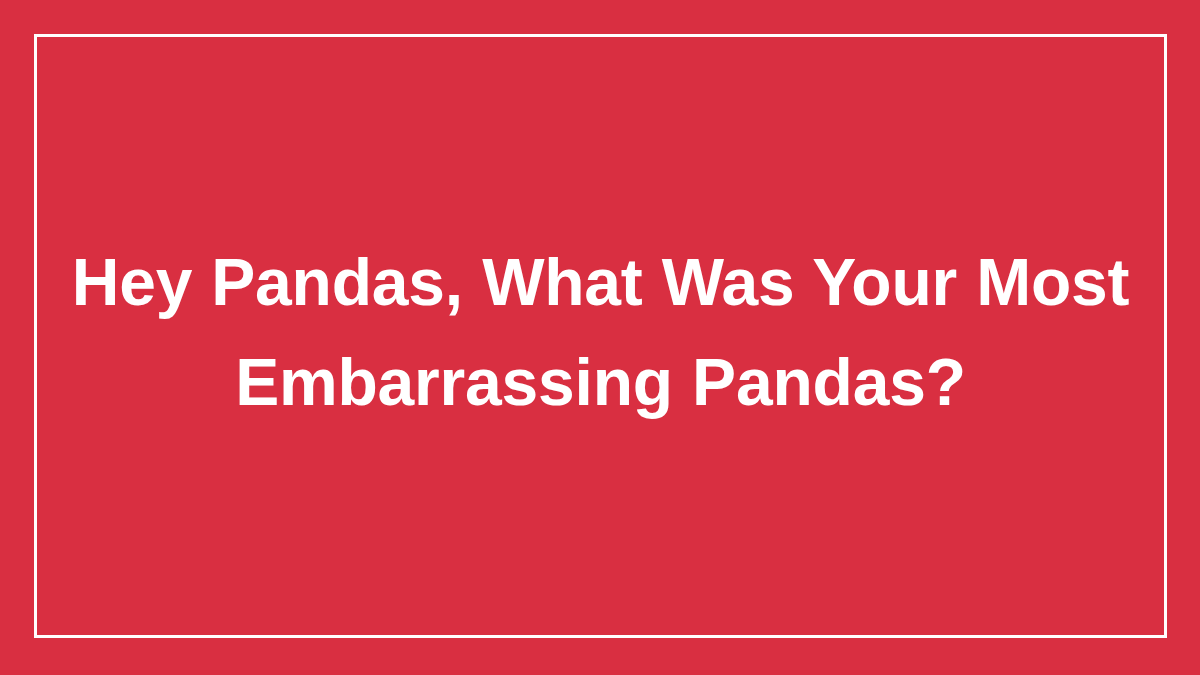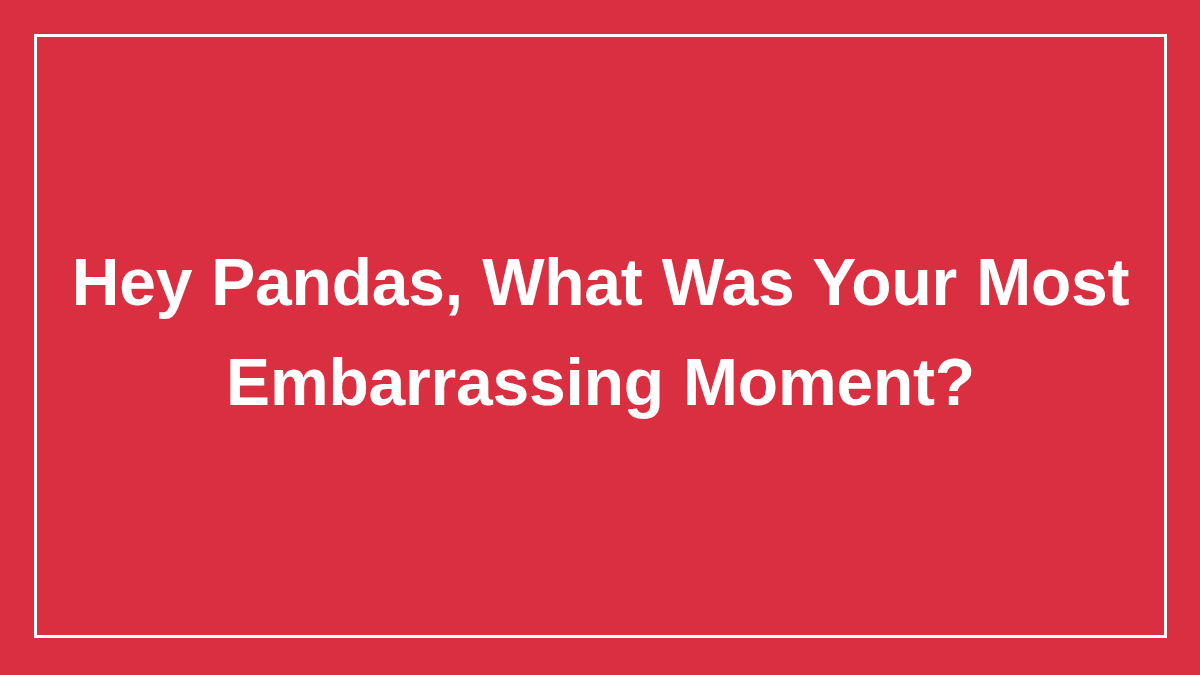--- a/index.html
+++ b/index.html
@@ -81,7 +81,7 @@
   <div class="headline-wrap">
     <h1 class="headline" style="color: rgb(255, 255, 255);">
       <span class="line">Hey Pandas, What Was Your Most</span>
-      <span class="line">Embarrassing Moment?</span>
+      <span class="line">Embarrassing Pandas?</span>
     </h1>
   </div>
 

